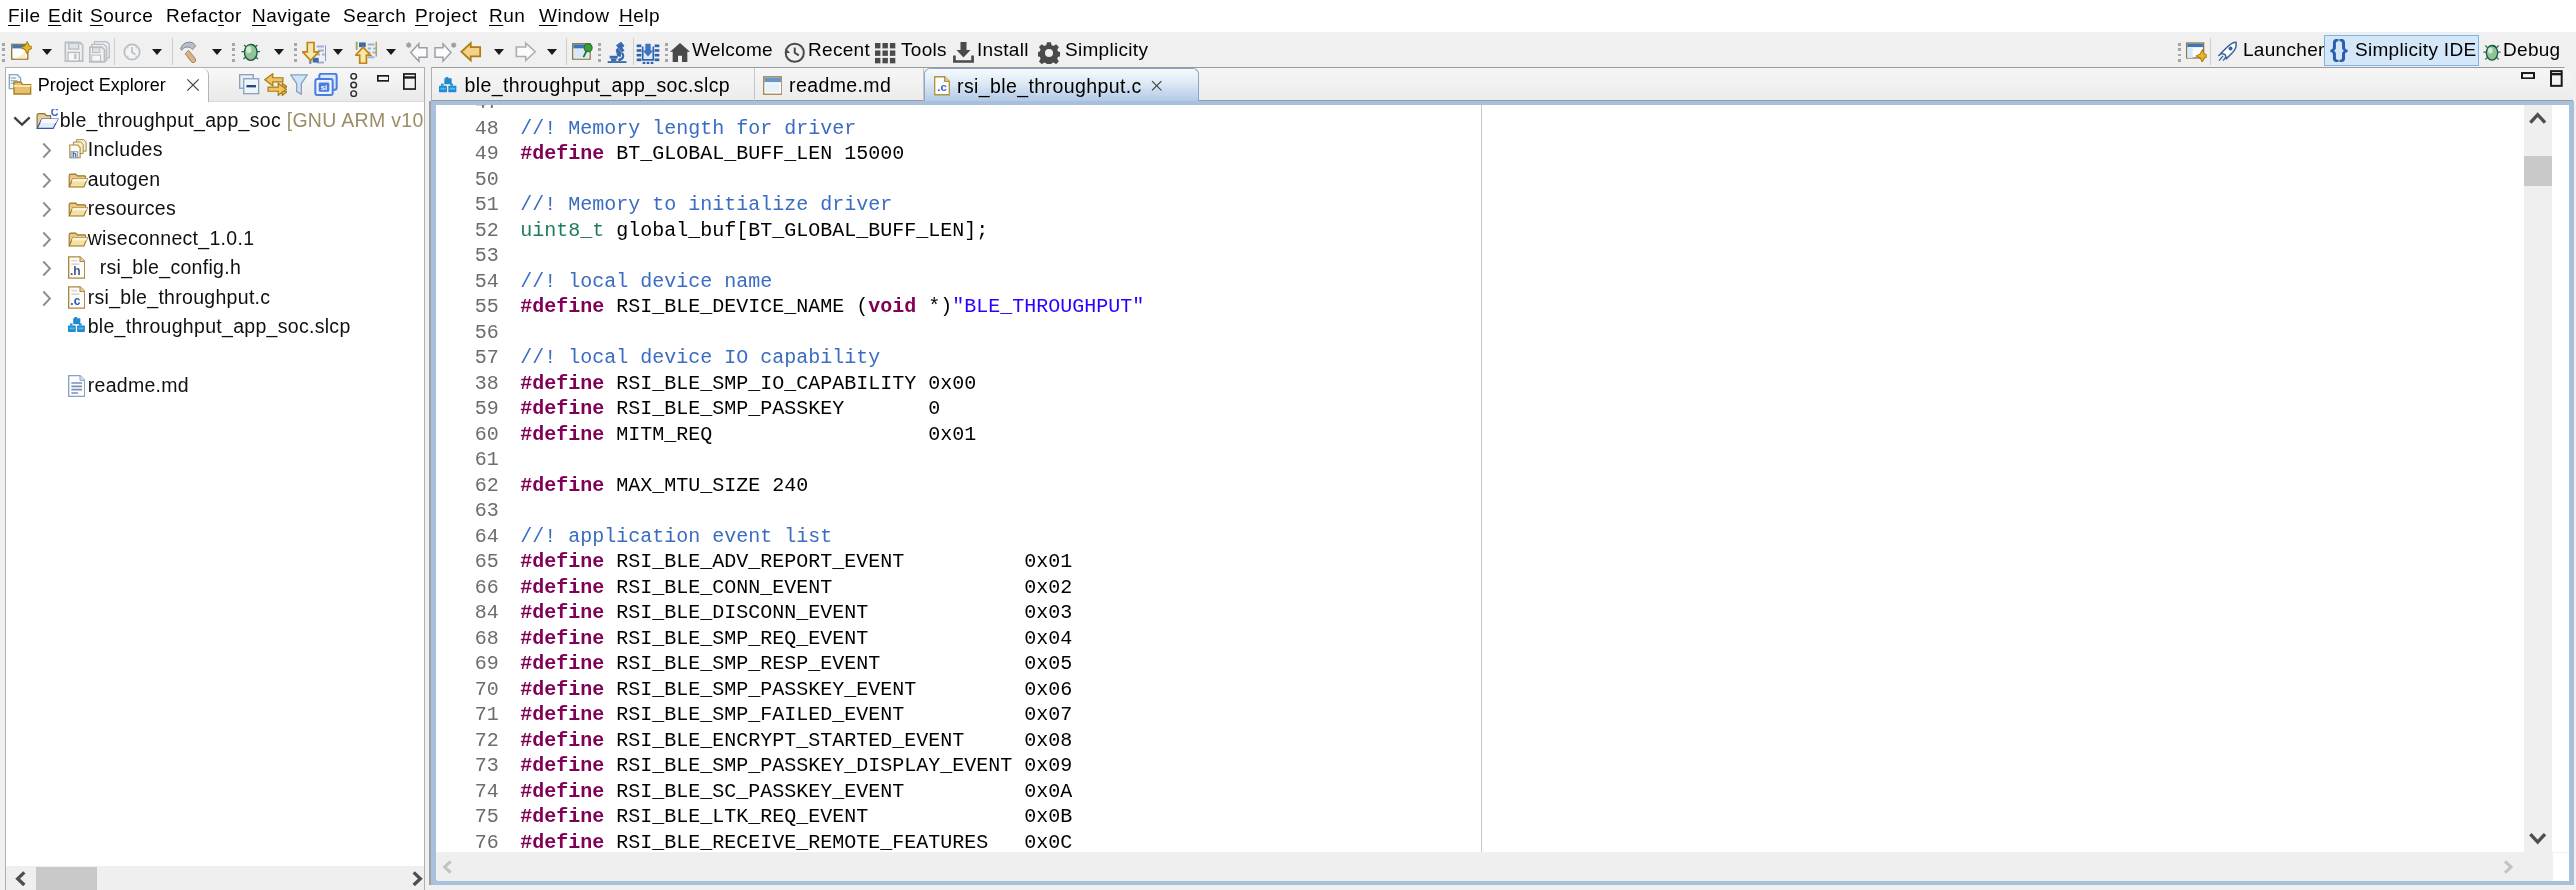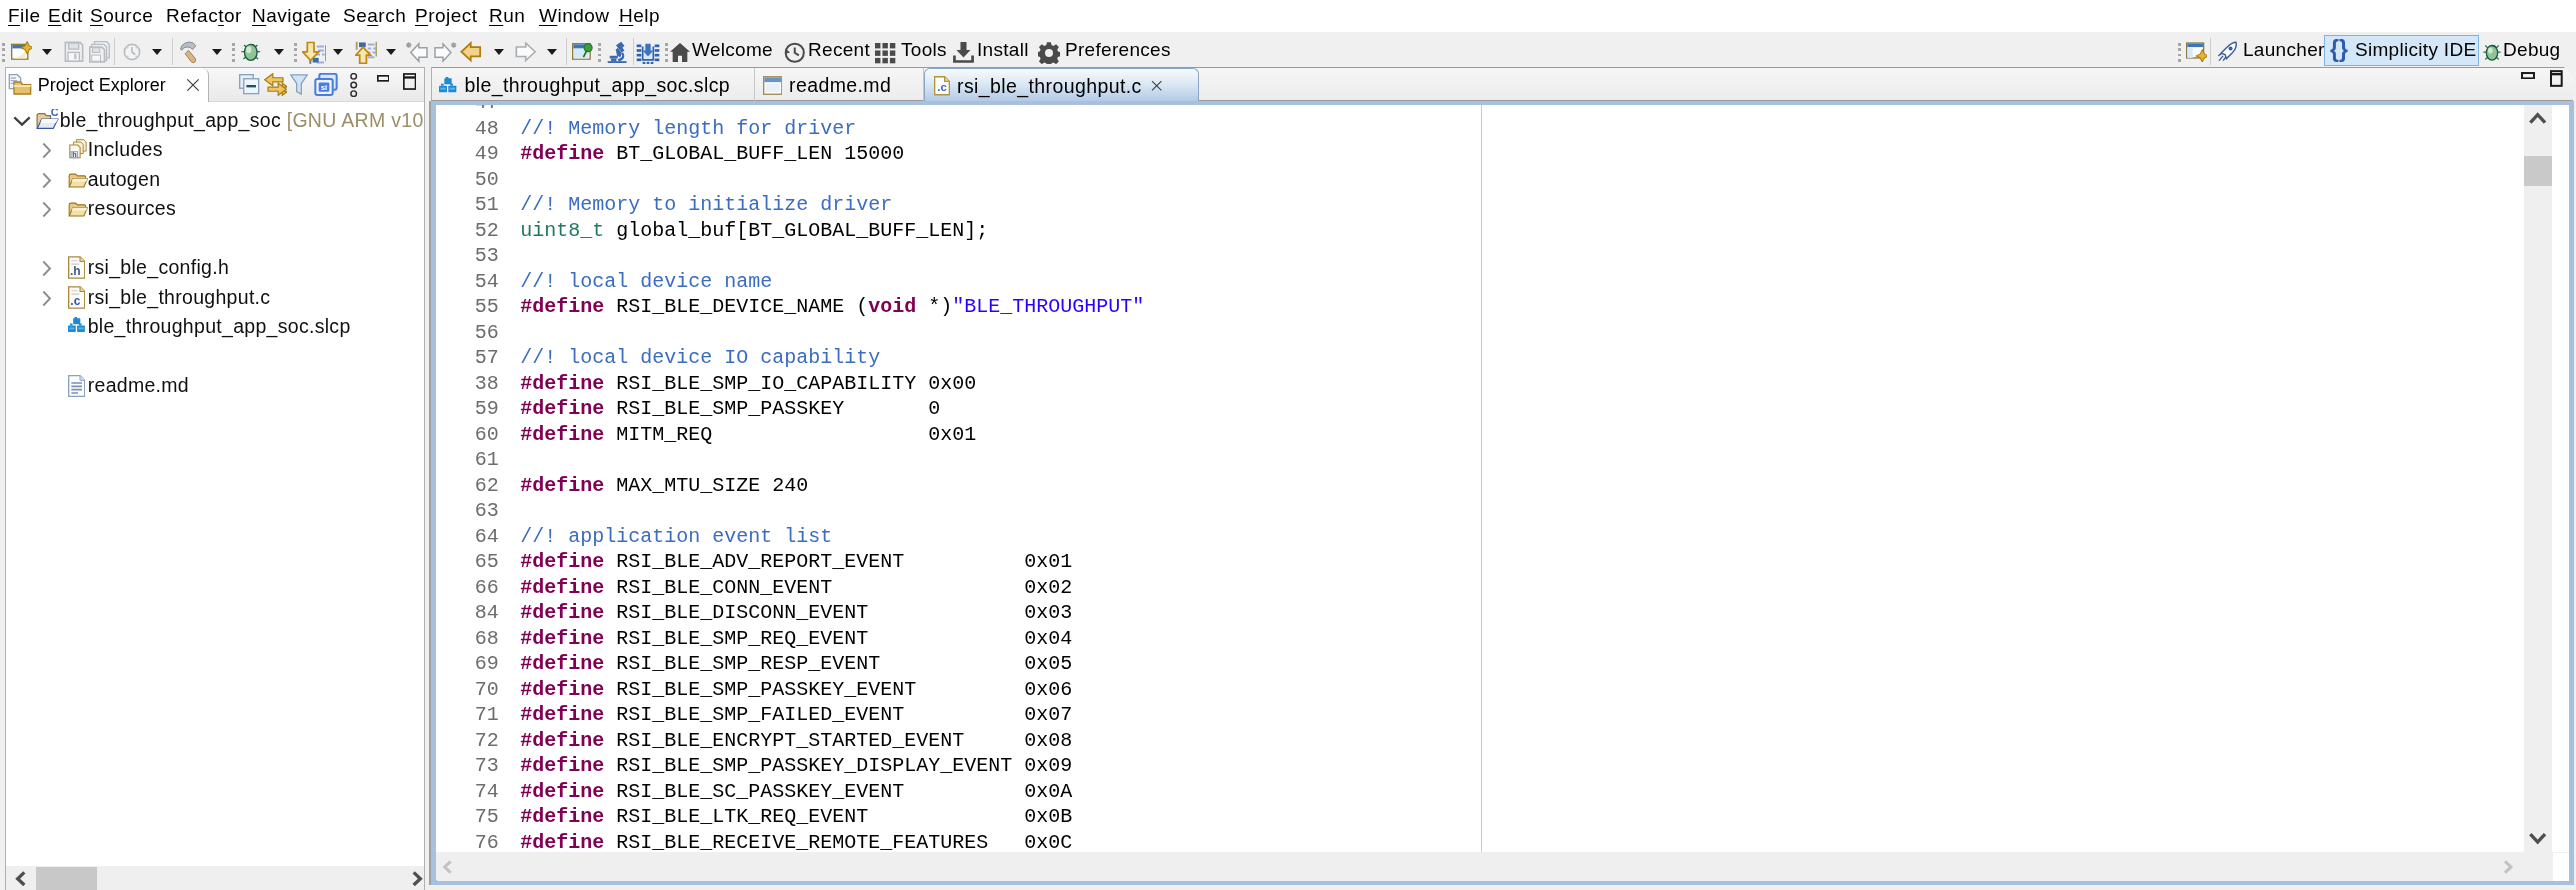--- a/index.html
+++ b/index.html
@@ -212,7 +212,7 @@
     <path fill="#4a4a4a" d="M13.5 0 h6 l1 4.5 3 1.3 4-2.5 4.2 4.2 -2.5 4 1.3 3 4.5 1 v6 l-4.5 1 -1.3 3 2.5 4 -4.2 4.2 -4-2.5 -3 1.3 -1 4.5 h-6 l-1-4.5 -3-1.3 -4 2.5 -4.2-4.2 2.5-4 -1.3-3 -4.5-1 v-6 l4.5-1 1.3-3 -2.5-4 4.2-4.2 4 2.5 3-1.3z" transform="translate(0.2,0.2) scale(0.98)"></path>
     <circle cx="16.5" cy="16.5" r="6" fill="#f0f0f0"></circle>
   </svg>
-  <span class="abs lbl" style="left:1065px">Preferences</span>
+  <span class="abs lbl" style="left:1065px">Simplicity</span>
 
   <div class="abs dots" style="left:2178px;"></div>
   <svg class="abs ticon" style="left:2186px" width="21" height="21" viewBox="0 0 31 31">

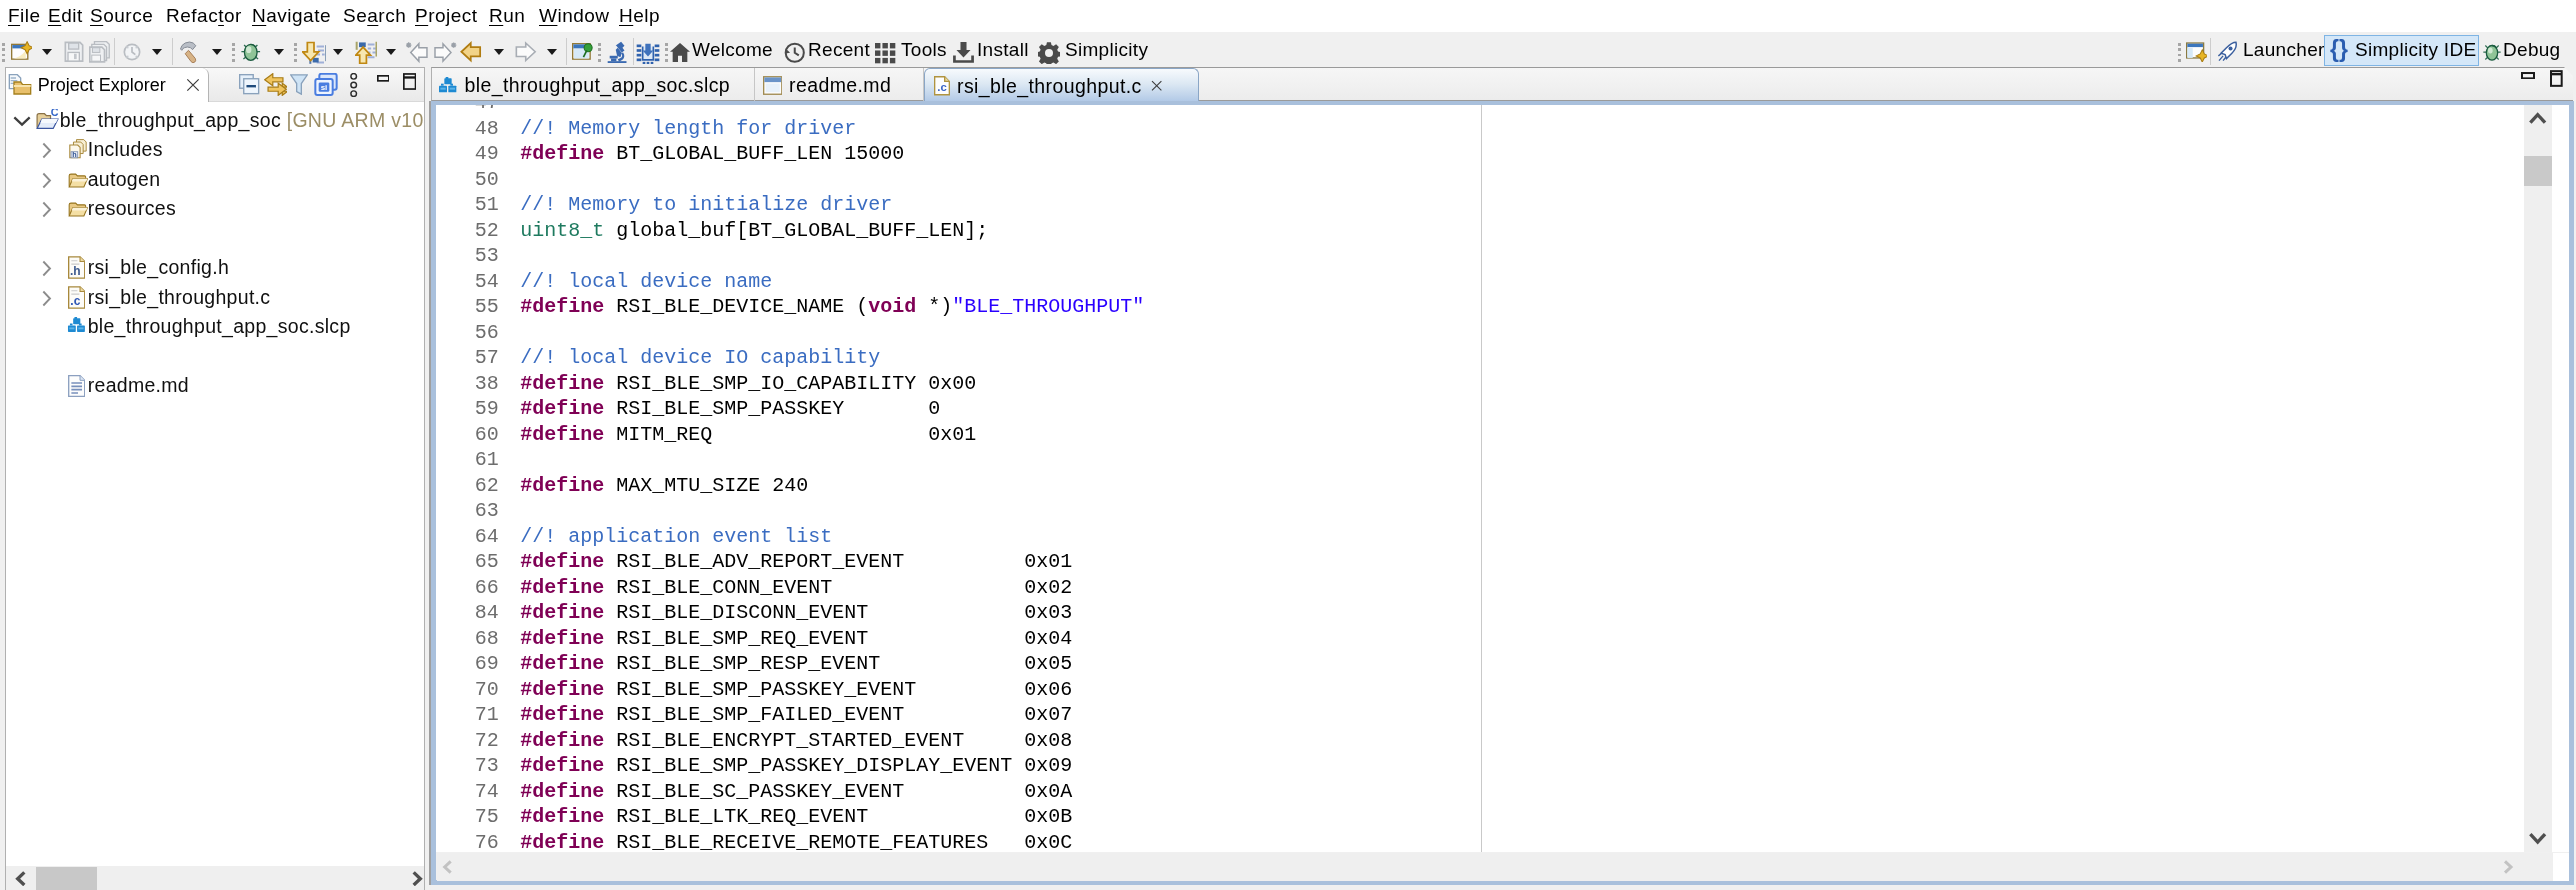--- a/index.html
+++ b/index.html
@@ -343,6 +343,17 @@
       <polygon points="8,13 33,13 31,17.5 6.2,17.5" fill="#fbf2d8" stroke="none"></polygon>
     </svg>
     <span class="tlab" style="left:82px">resources</span>
+  </div>
+  <div class="trow" style="top:156px">
+    <svg class="chev" style="left:36px;top:6.7px" width="10" height="17" viewBox="0 0 15 25">
+        <path d="M2 2 L12 12.5 L2 23" fill="none" stroke="#8c8c8c" stroke-width="2.8"></path>
+      </svg>
+    <svg class="chev" style="left:62px;top:6px" width="20" height="17.4" viewBox="0 0 34 29">
+      <path d="M2 26 V8 q0-3 3-3 h8 l3 3 h12 q2 0 2 2 v3" fill="#e9c983" stroke="#96741e" stroke-width="1.8"></path>
+      <polygon points="2,27 8,13 33,13 27,27" fill="#f4dfa4" stroke="#96741e" stroke-width="1.8"></polygon>
+      <polygon points="8,13 33,13 31,17.5 6.2,17.5" fill="#fbf2d8" stroke="none"></polygon>
+    </svg>
+    <span class="tlab" style="left:82px">wiseconnect_1.0.1</span>
   </div>
   <div class="trow" style="top:185px">
     <svg class="chev" style="left:36px;top:6.7px" width="10" height="17" viewBox="0 0 15 25">

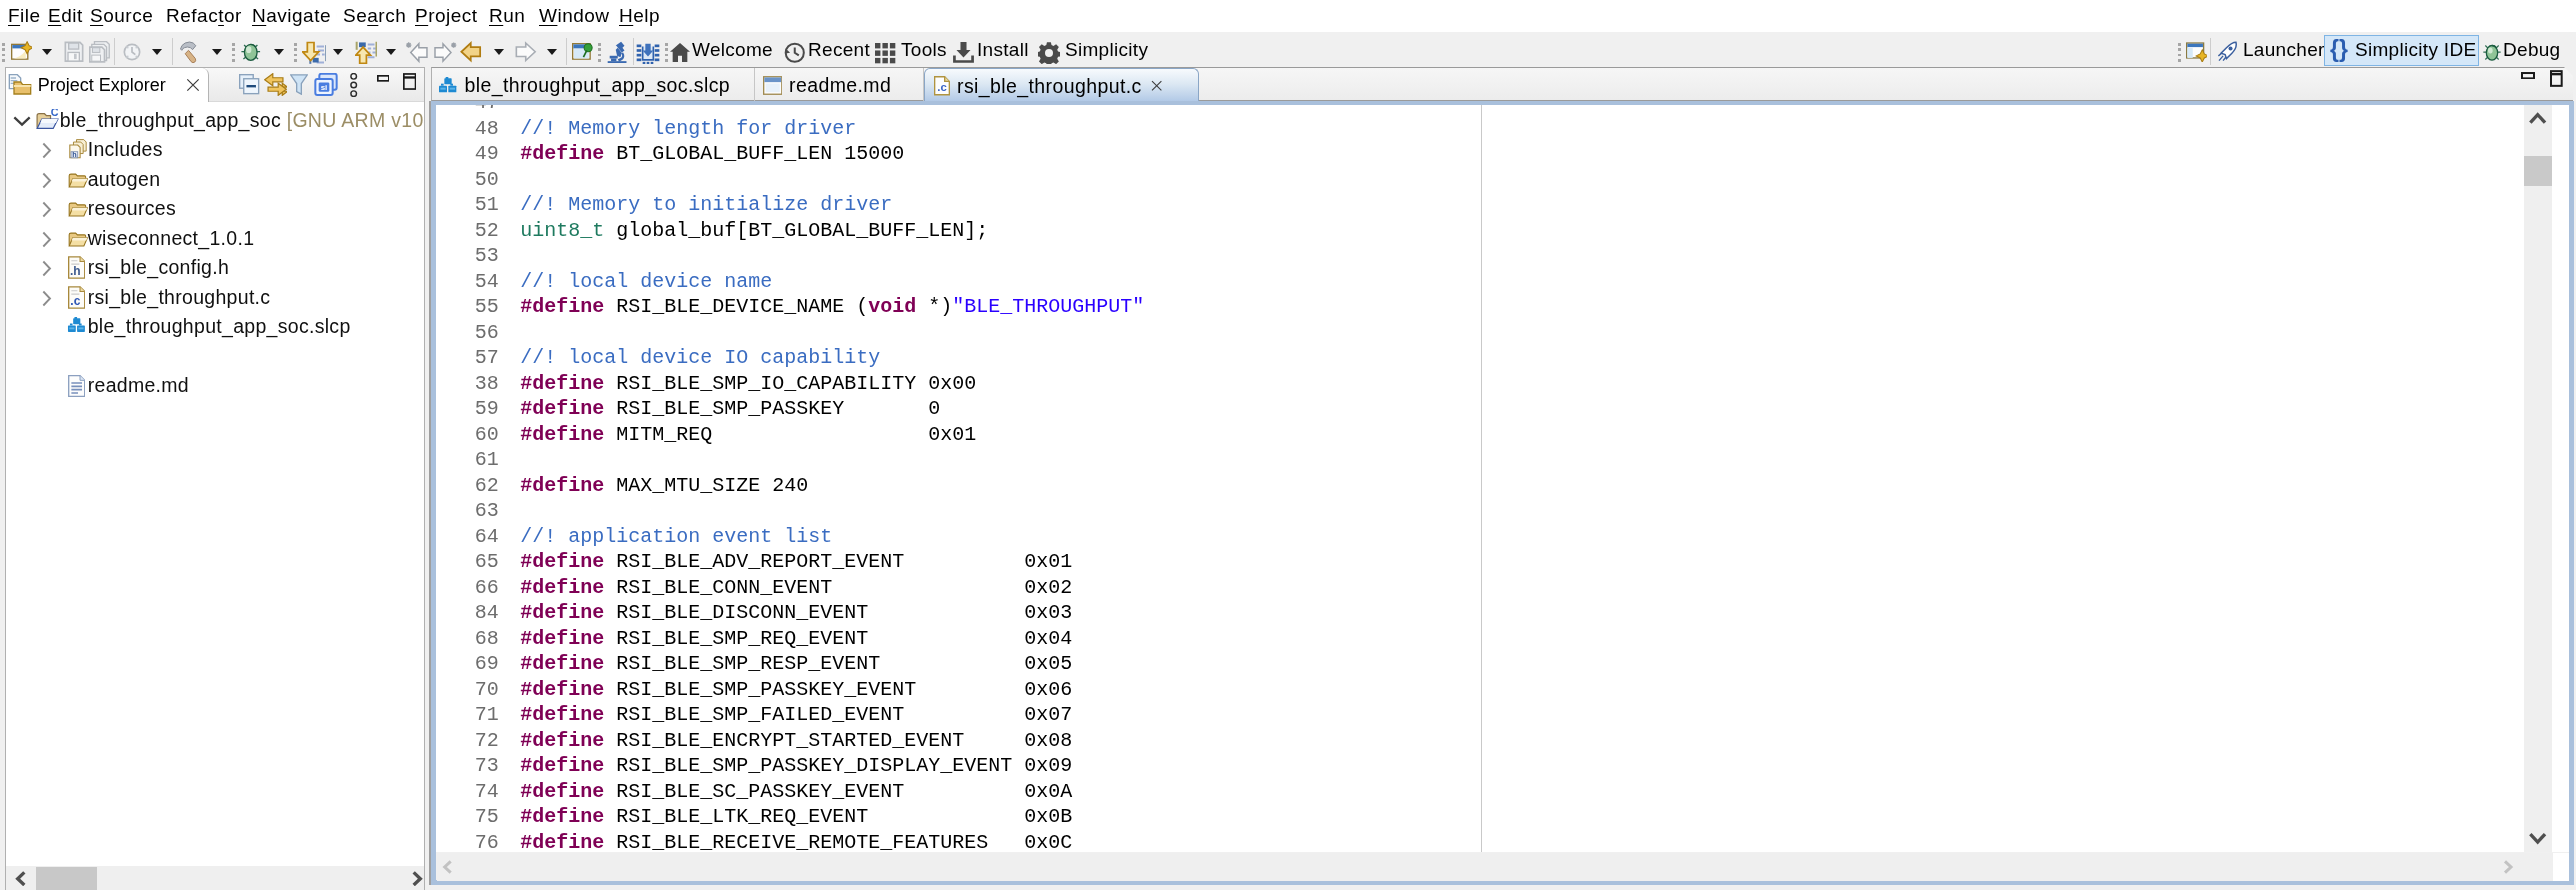--- a/index.html
+++ b/index.html
@@ -365,7 +365,7 @@
       <path d="M5 7 h9 M5 12 h12" stroke="#c9c9c9" stroke-width="1.6"></path>
       <text x="11" y="28" font-family="Liberation Sans" font-size="18" font-weight="bold" fill="#3d5a8e" text-anchor="middle">.h</text>
     </svg>
-    <span class="tlab" style="left:82px">rsi_ble_config.h</span>
+    <span class="tlab" style="left:94px">rsi_ble_config.h</span>
   </div>
   <div class="trow" style="top:215px">
     <svg class="chev" style="left:36px;top:6.7px" width="10" height="17" viewBox="0 0 15 25">

